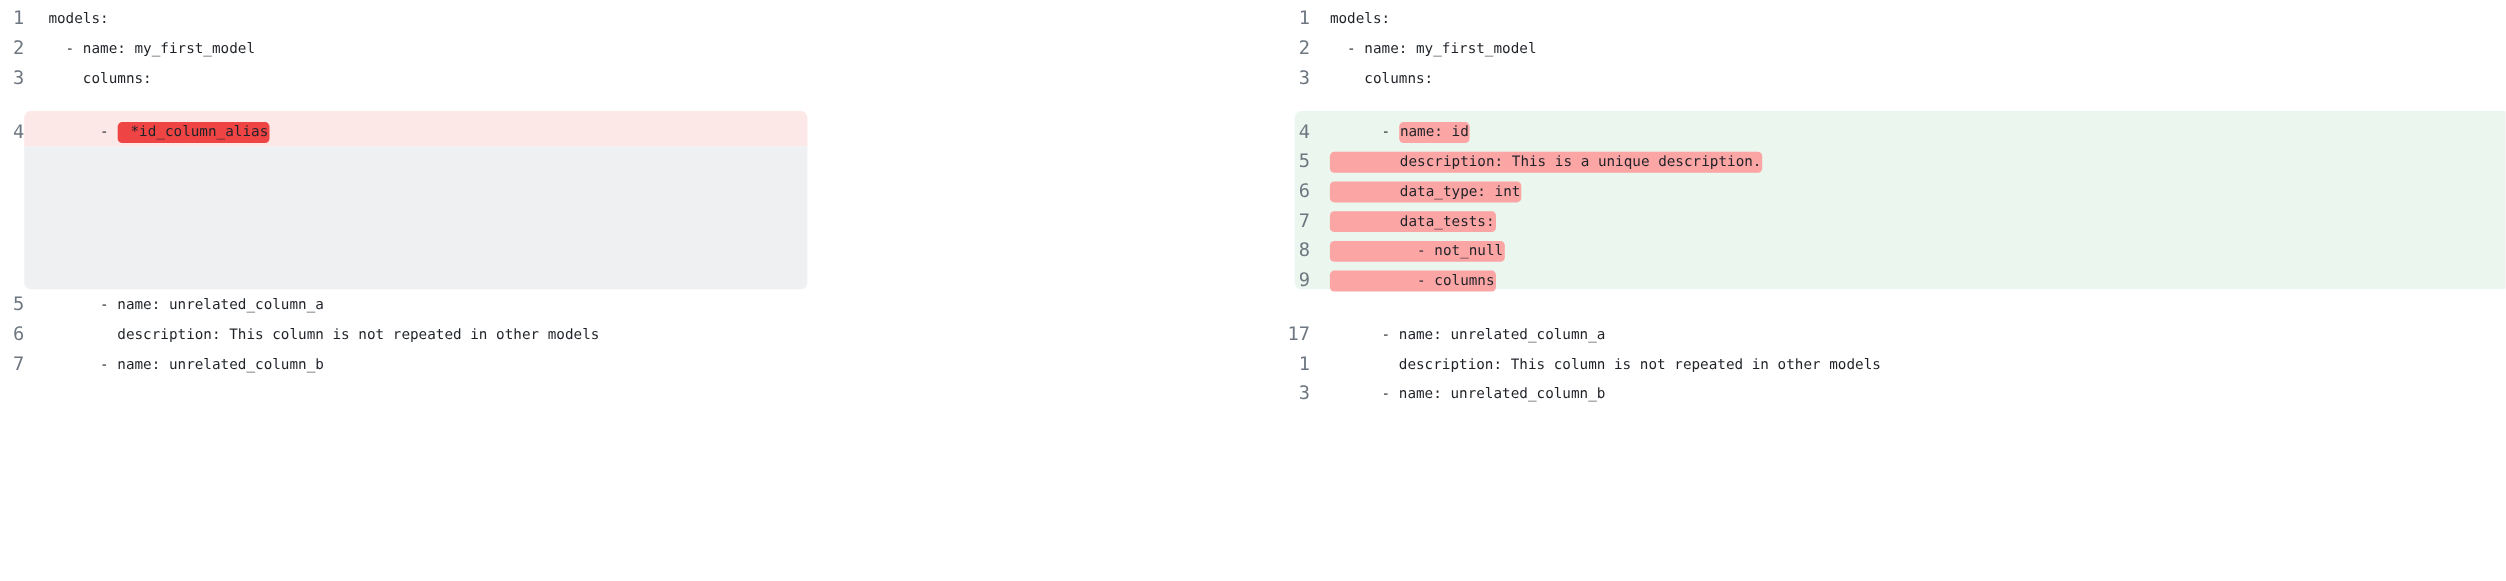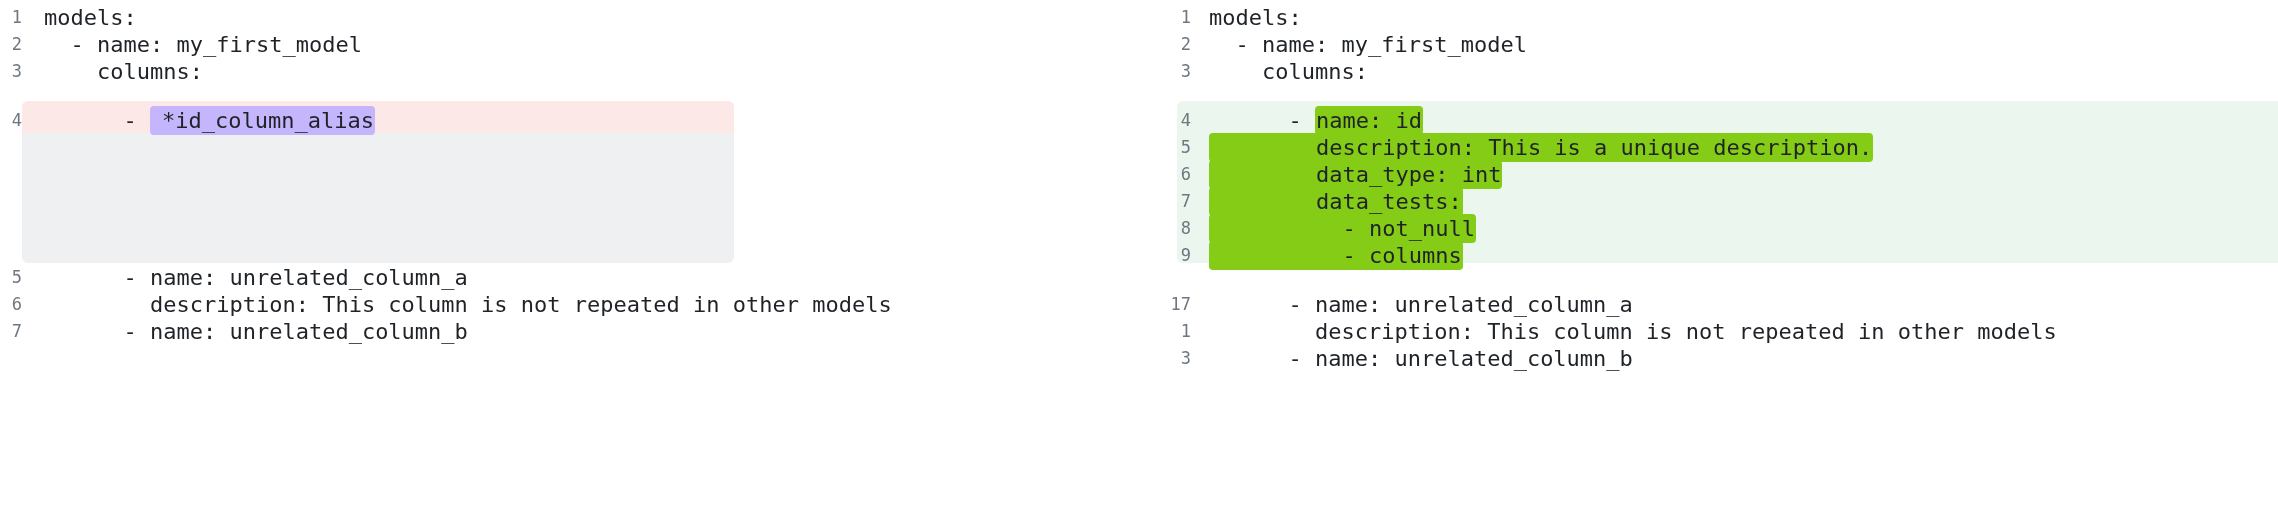--- a/index.html
+++ b/index.html
@@ -95,7 +95,7 @@
   .code-text {
     flex: 1 1 auto;
     white-space: pre;
-    font-size: 22px;
+    font-size: 13px;
     line-height: 27px;
     color: #1f2328;
     padding-left: 22px;

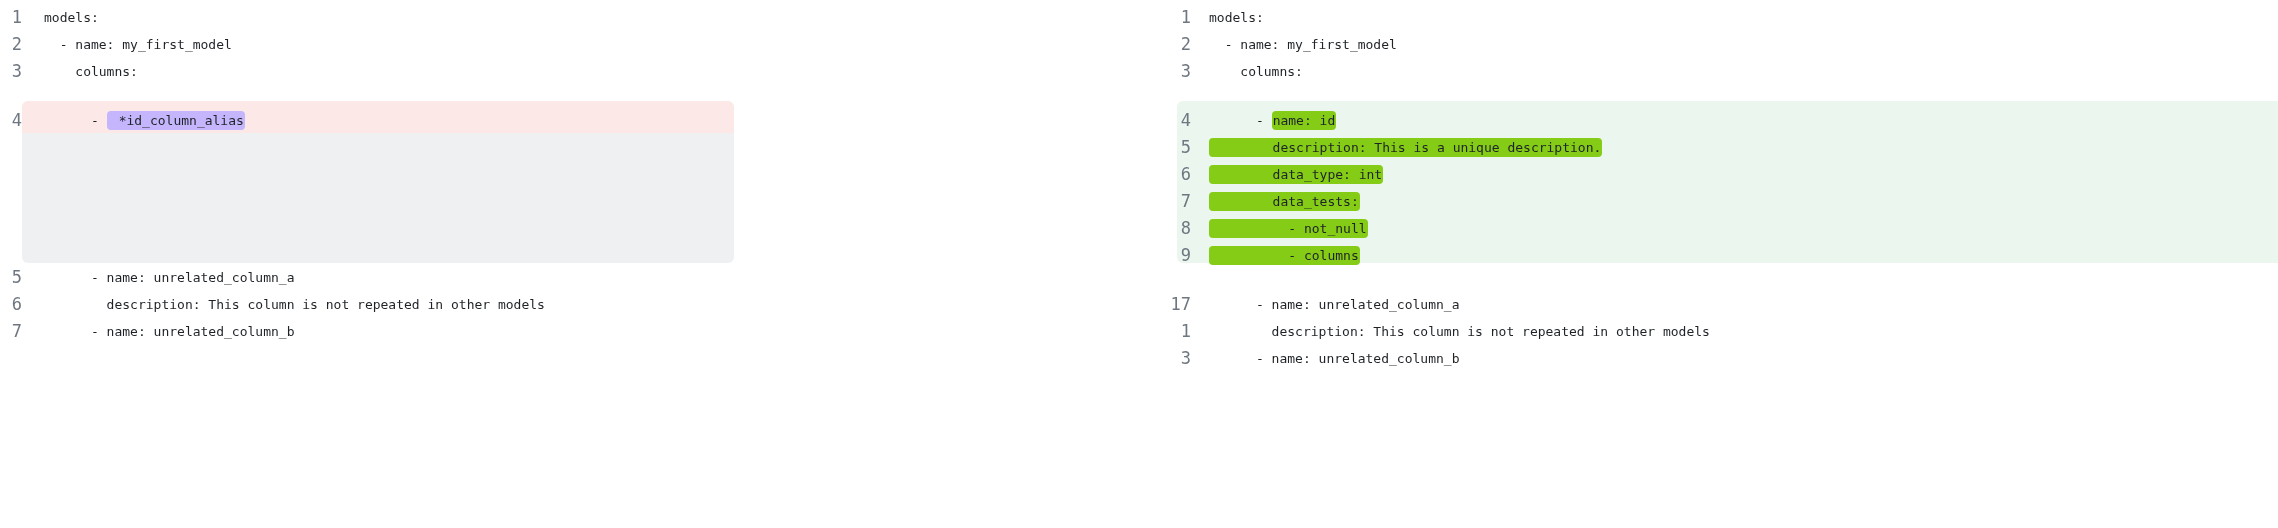--- a/index.html
+++ b/index.html
@@ -111,7 +111,7 @@
     border-radius: 4px;
     padding: 2px 1px;
   }
-  .hl-del { background: #c4b5fd; padding-left: 12px; }
+  .hl-del { background: #ef4444; padding-left: 12px; }
   .hl-add { background: #84cc16; }
 
   

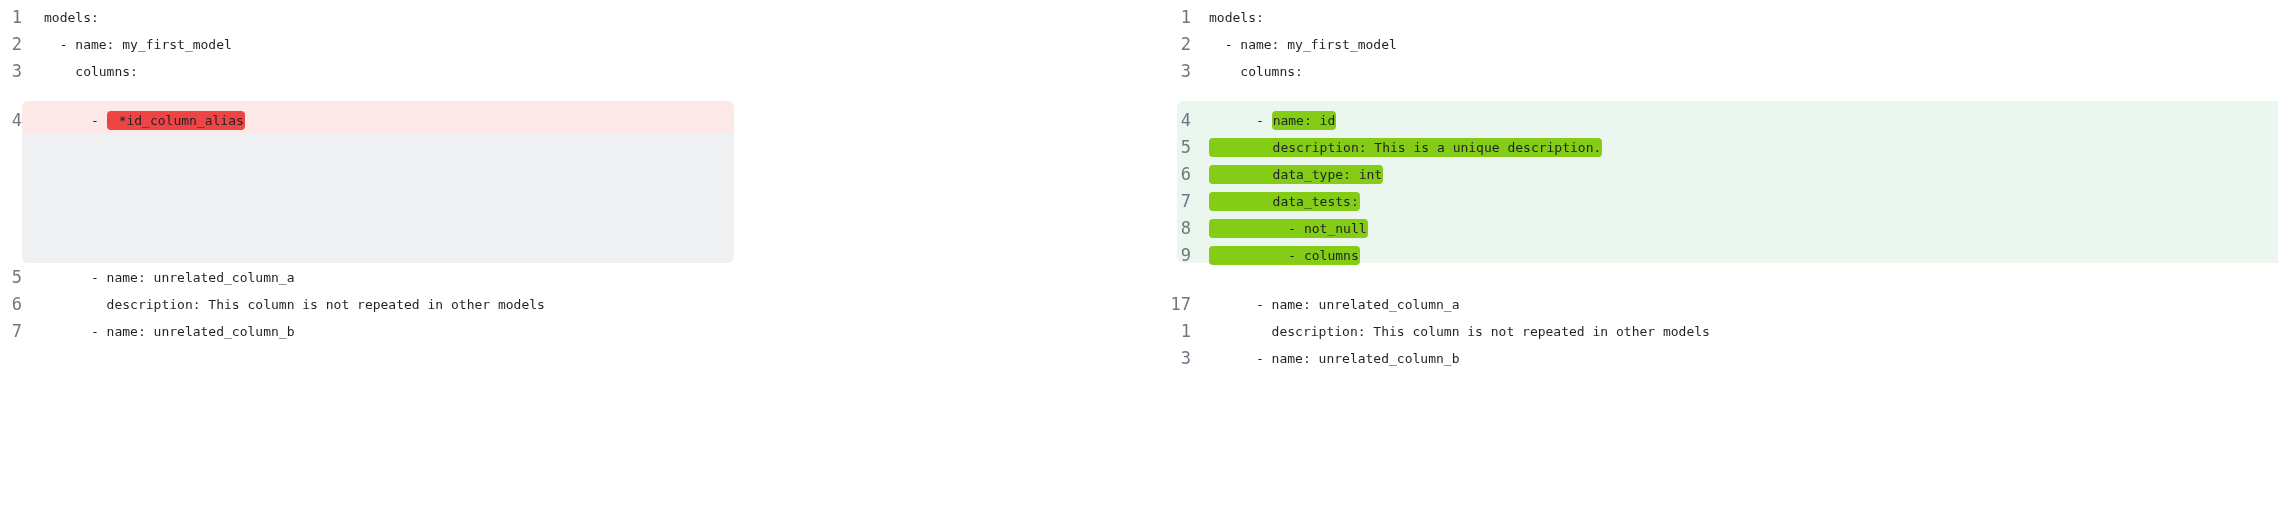--- a/index.html
+++ b/index.html
@@ -112,7 +112,7 @@
     padding: 2px 1px;
   }
   .hl-del { background: #ef4444; padding-left: 12px; }
-  .hl-add { background: #84cc16; }
+  .hl-add { background: #fca5a5; }
 
   
   .gap-row { height: 22px; }

